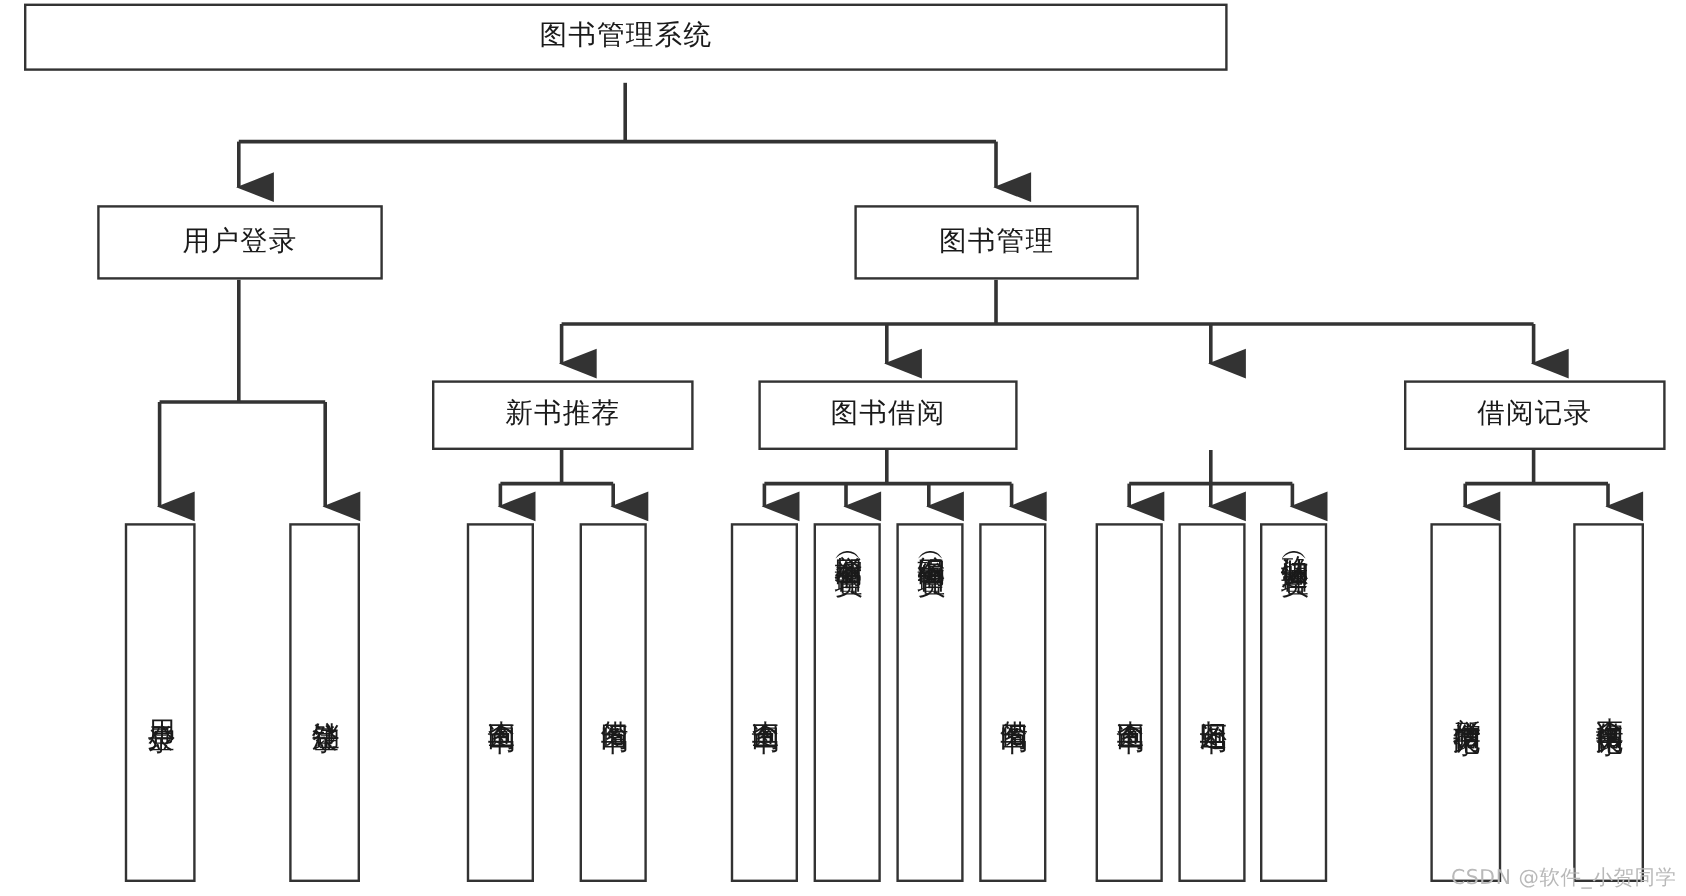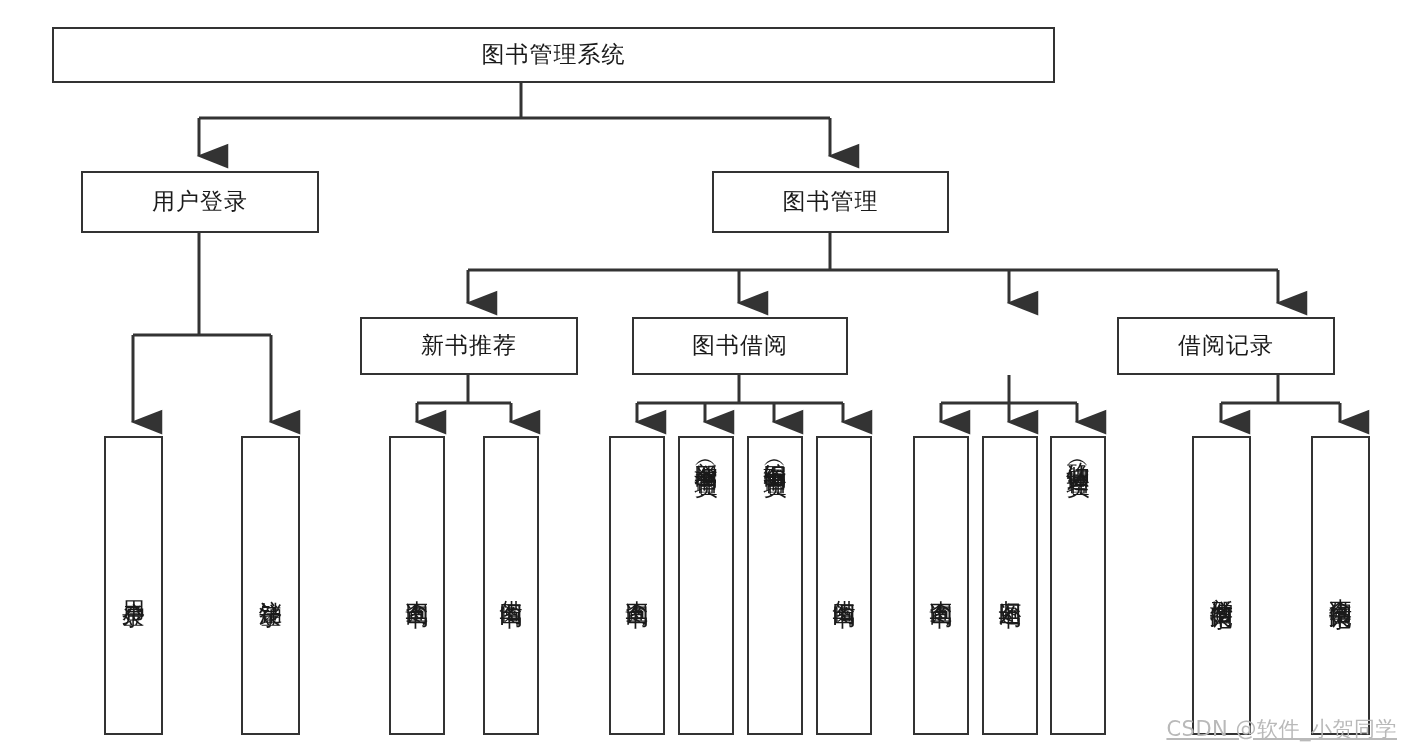--- a/index.html
+++ b/index.html
@@ -130,7 +130,7 @@
     </g>
   </svg>
 
-  <div class="node node-h" style="left:20px; top:27px; width:1003px; height:56px;margin-left:32px;">图书管理系统</div>
+  <div class="node node-h" style="left:20px; top:3px; width:1003px; height:56px;">图书管理系统</div>
 
   <div class="node node-h" style="left:81px; top:171px; width:238px; height:62px;">用户登录</div>
 

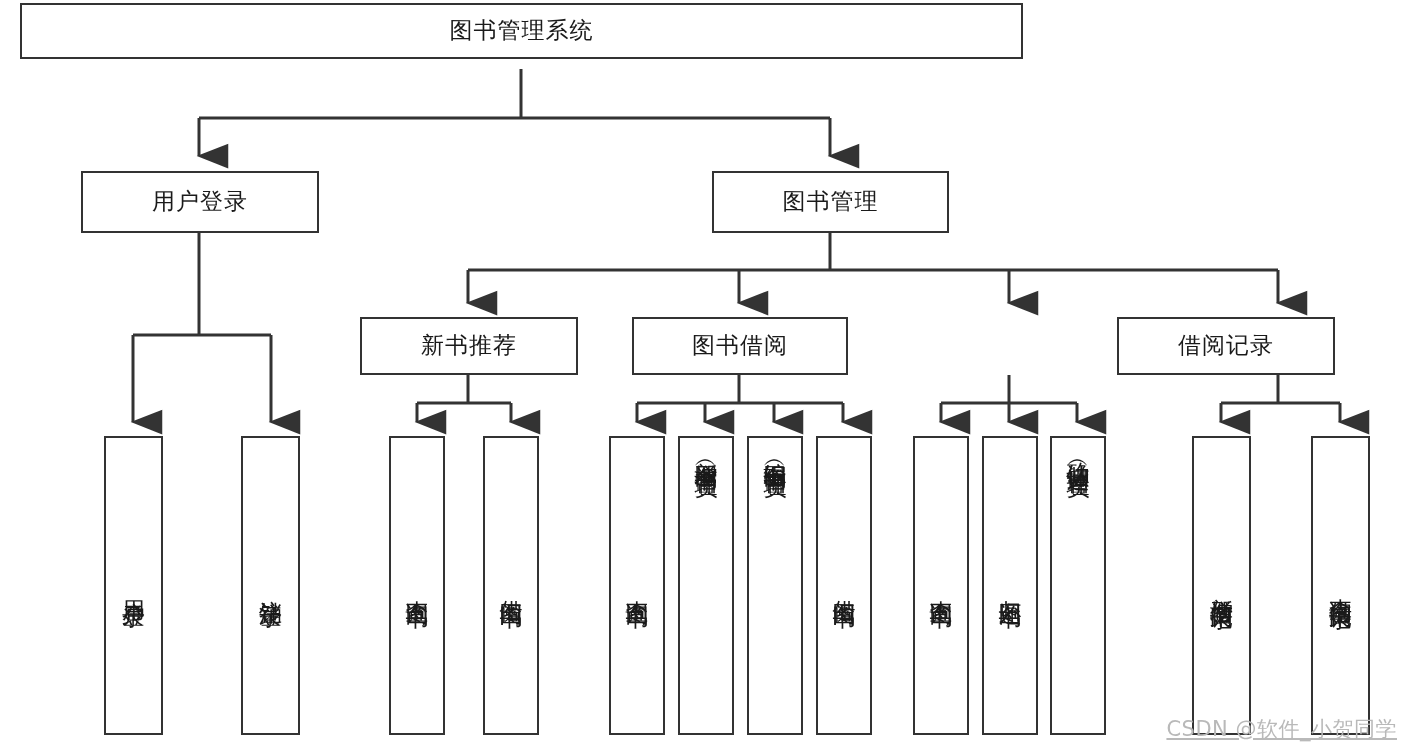--- a/index.html
+++ b/index.html
@@ -141,7 +141,7 @@
   <div class="node node-h" style="left:360px; top:317px; width:218px; height:58px;">新书推荐</div>
 
 
-  <div class="node node-h" style="left:1117px; top:317px; width:218px; height:58px;">借阅记录</div>
+  <div class="node node-h" style="left:1170px; top:317px; width:218px; height:58px;">借阅记录</div>
 
   <div class="node node-v v-center" style="left:104px; top:436px; width:59px; height:299px;">
     <span class="vtext">用户登录</span>

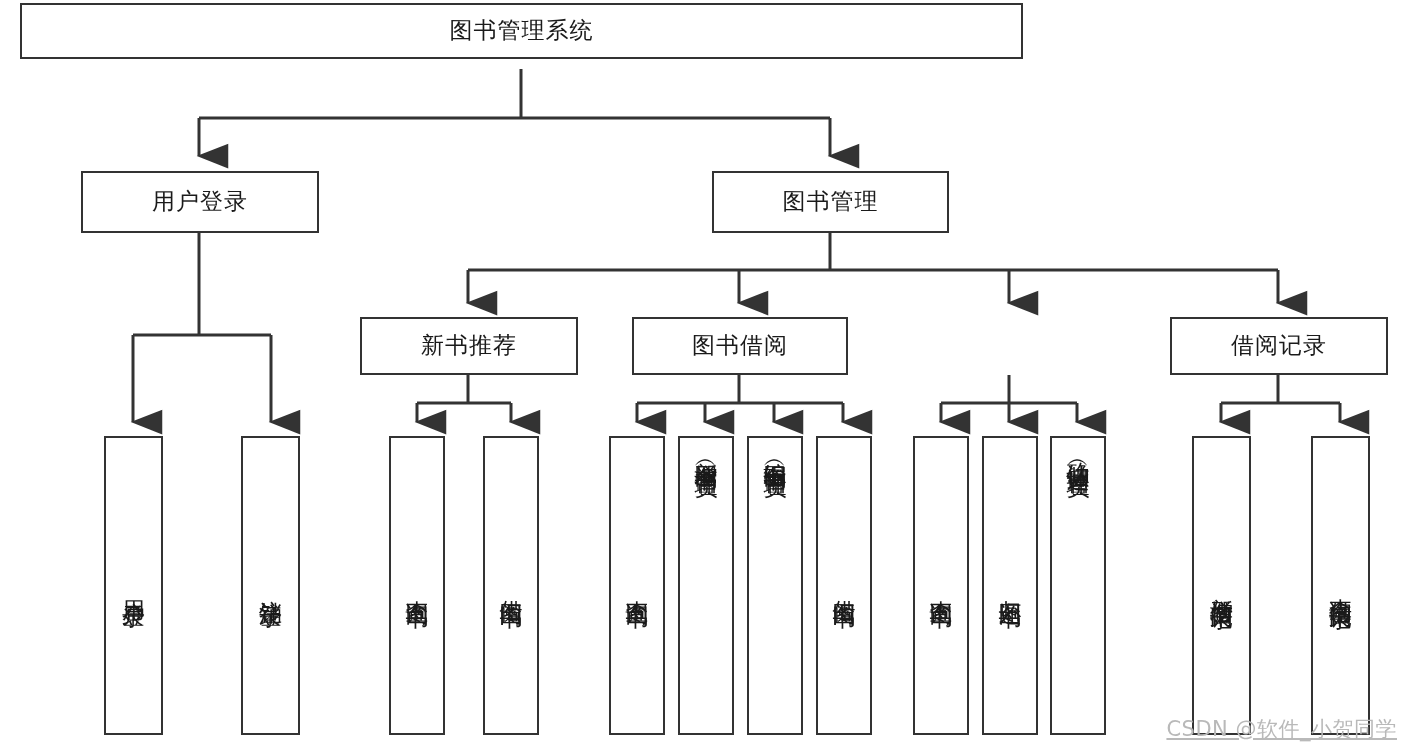--- a/index.html
+++ b/index.html
@@ -63,12 +63,11 @@
     position: absolute;
     right: 8px;
     bottom: 4px;
-    font-size: 21px;
+    font-size: 17px;
     color: #b9b9b9;
     letter-spacing: 0.5px;
     white-space: nowrap;
     pointer-events: none;
-    text-decoration: underline;
   }
 </style>
 </head>

